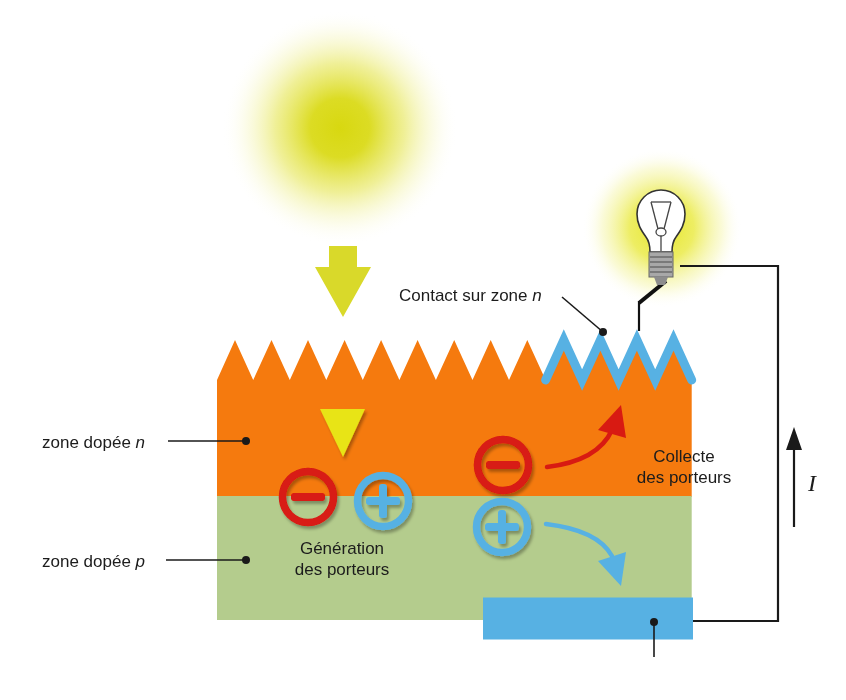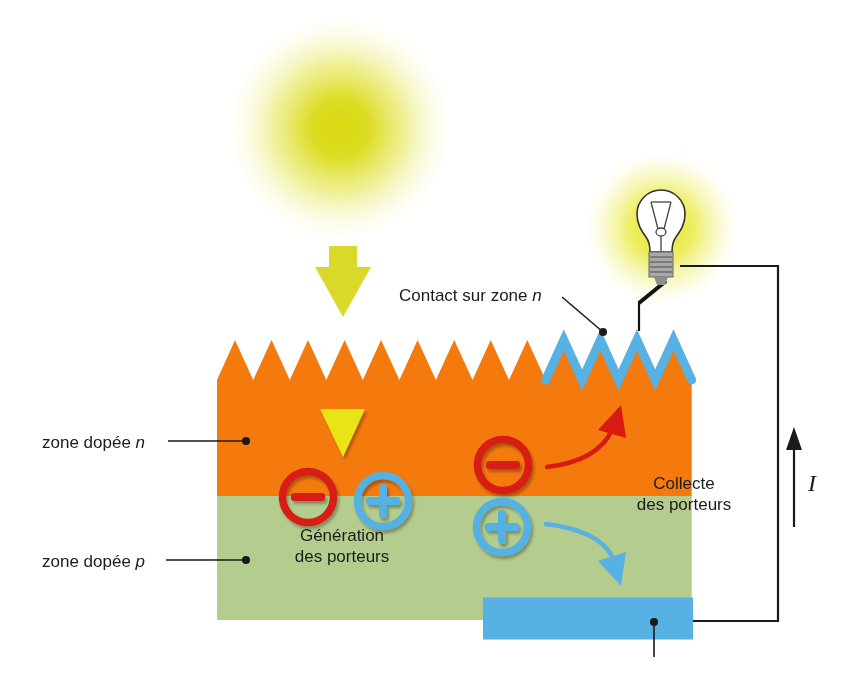--- a/index.html
+++ b/index.html
@@ -151,7 +151,7 @@
     <div>des porteurs</div>
   </div>
 
-  <div class="lbl centered" style="left:619px;top:473px;width:130px;">
+  <div class="lbl centered" style="left:619px;top:446px;width:130px;">
     <div>Collecte</div>
     <div>des porteurs</div>
   </div>

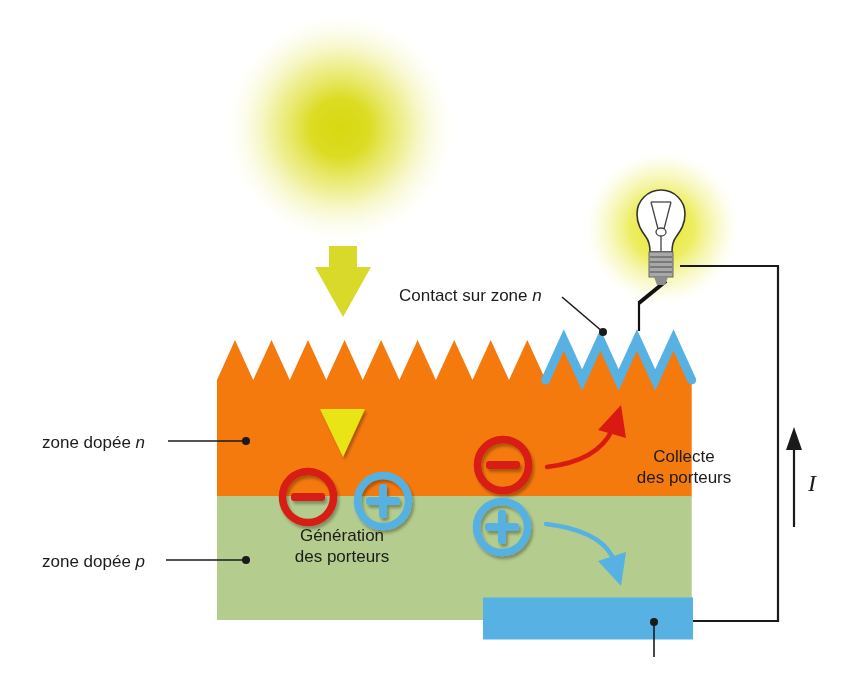--- a/index.html
+++ b/index.html
@@ -146,7 +146,7 @@
     <span>zone dopée </span><i>p</i>
   </div>
 
-  <div class="lbl centered" style="left:272px;top:525px;width:140px;">
+  <div class="lbl centered" style="left:272px;top:538px;width:140px;">
     <div>Génération</div>
     <div>des porteurs</div>
   </div>

